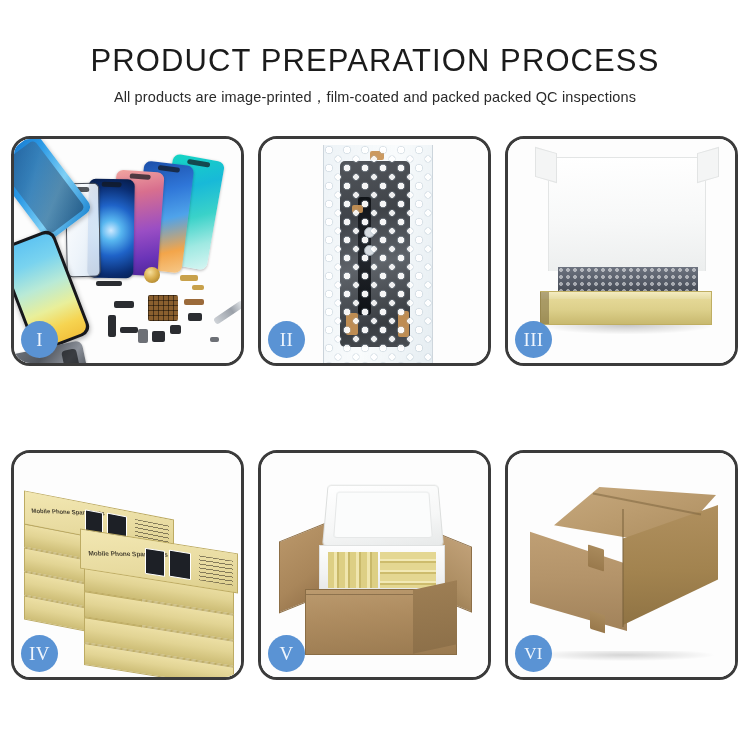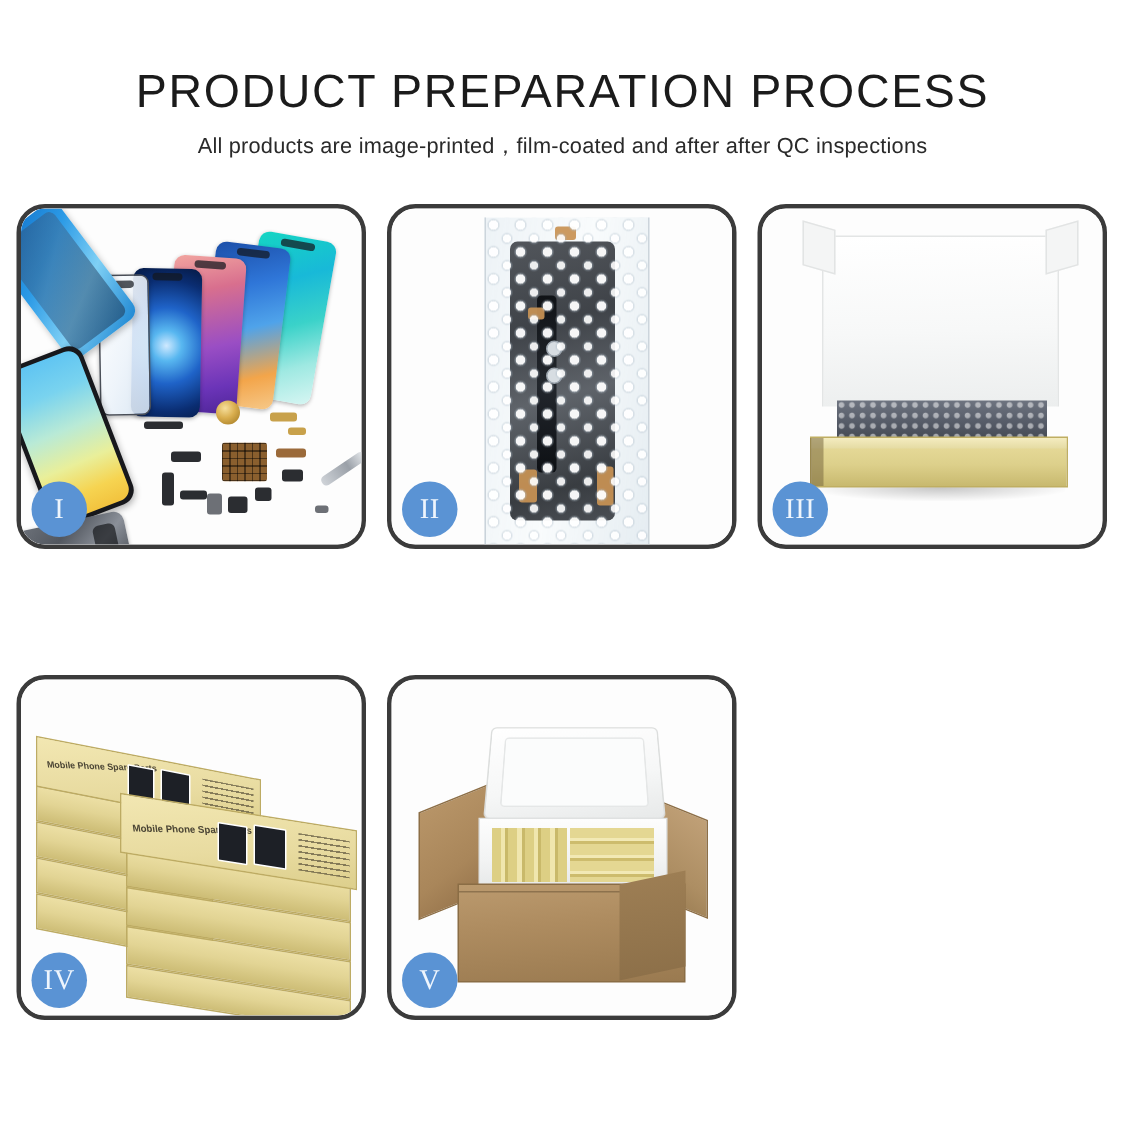--- a/index.html
+++ b/index.html
@@ -360,7 +360,7 @@
 
   <div id="header">
     <div id="title">PRODUCT PREPARATION PROCESS</div>
-    <div id="subtitle">All products are image-printed，film-coated and after after QC inspections</div>
+    <div id="subtitle">All products are image-printed，film-coated and packed packed QC inspections</div>
   </div>
 
   <div id="grid">

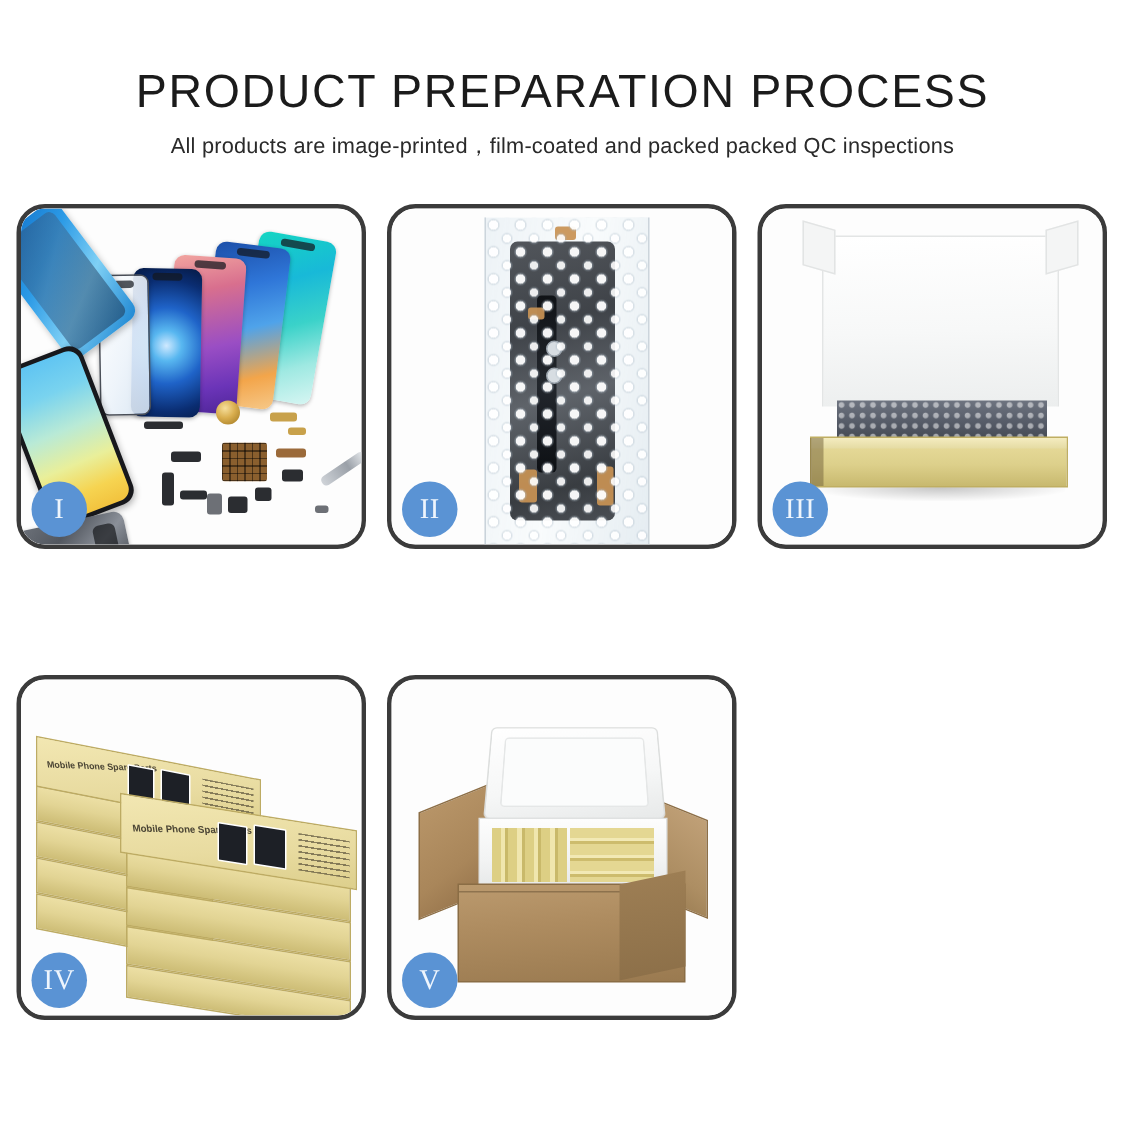--- a/index.html
+++ b/index.html
@@ -504,6 +504,21 @@
       <div class="badge">V</div>
     </div>
 
+    <div class="panel p-c2 p-r1">
+      <div class="stage">
+        <div class="c6">
+          <span class="c6-top"></span>
+          <span class="c6-left"></span>
+          <span class="c6-right"></span>
+          <span class="seam" style="left:62px; top:16px; width:110px; height:2px; transform:rotate(11deg);"></span>
+          <span class="tab" style="left:58px; top:60px; width:16px; height:22px; transform:skewY(18deg);"></span>
+          <span class="tab" style="left:60px; top:126px; width:15px; height:18px; transform:skewY(18deg);"></span>
+          <span class="seam" style="left:92px; top:22px; width:2px; height:118px;"></span>
+        </div>
+        <div class="c6-shadow"></div>
+      </div>
+      <div class="badge wide">VI</div>
+    </div>
 
   </div>
 </div>

